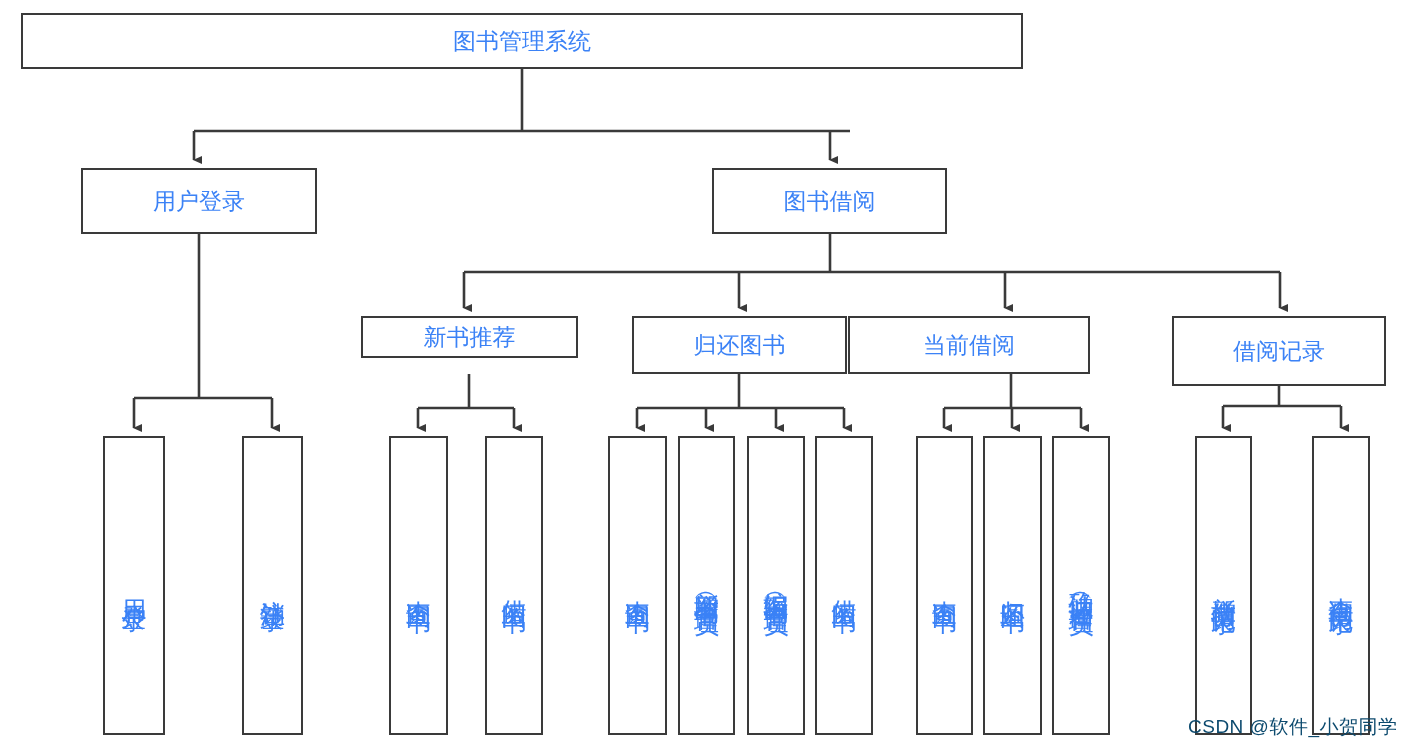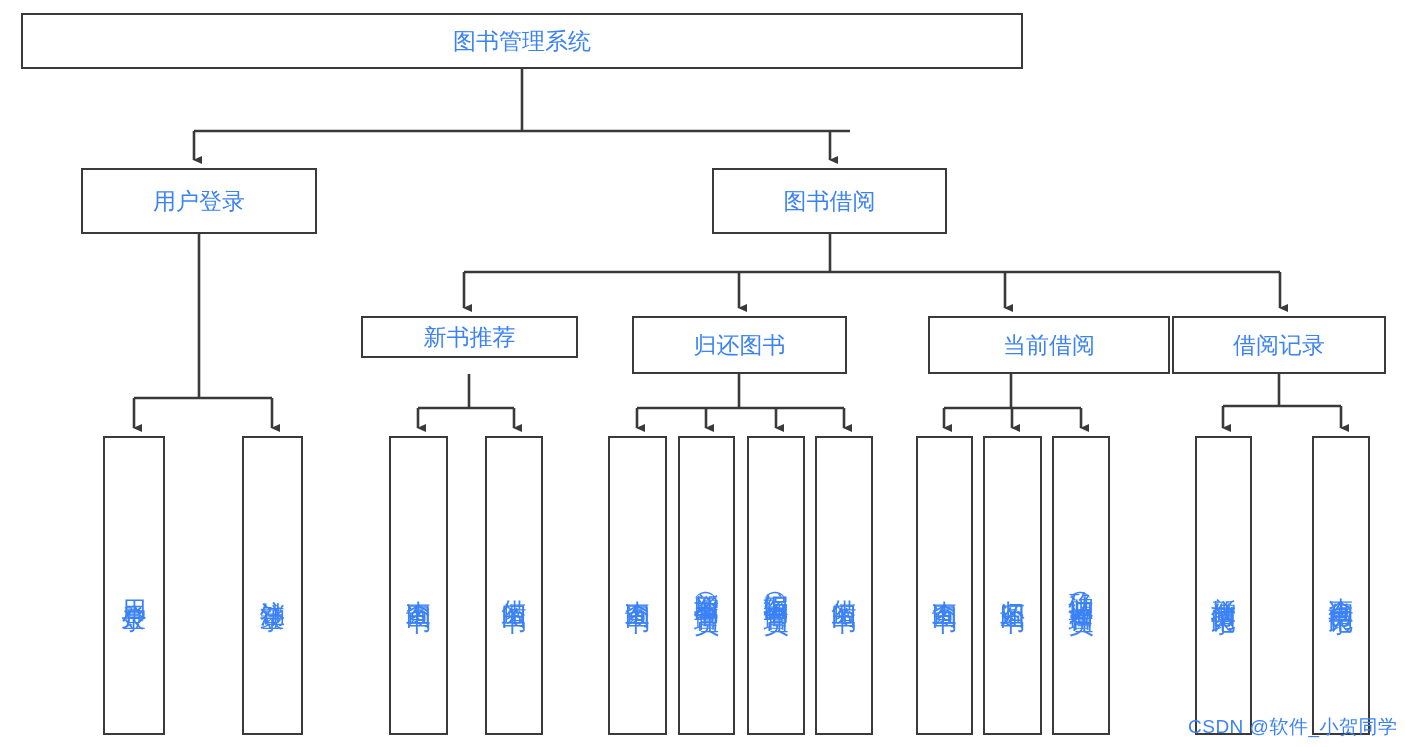--- a/index.html
+++ b/index.html
@@ -136,7 +136,7 @@
   <div class="node horizontal" style="left:632px; top:316px; width:215px; height:58px;">
     <span class="label">归还图书</span>
   </div>
-  <div class="node horizontal" style="left:928px; top:316px; width:242px; height:58px;">
+  <div class="node horizontal" style="left:848px; top:316px; width:242px; height:58px;">
     <span class="label">当前借阅</span>
   </div>
   <div class="node horizontal" style="left:1172px; top:316px; width:214px; height:58px;">

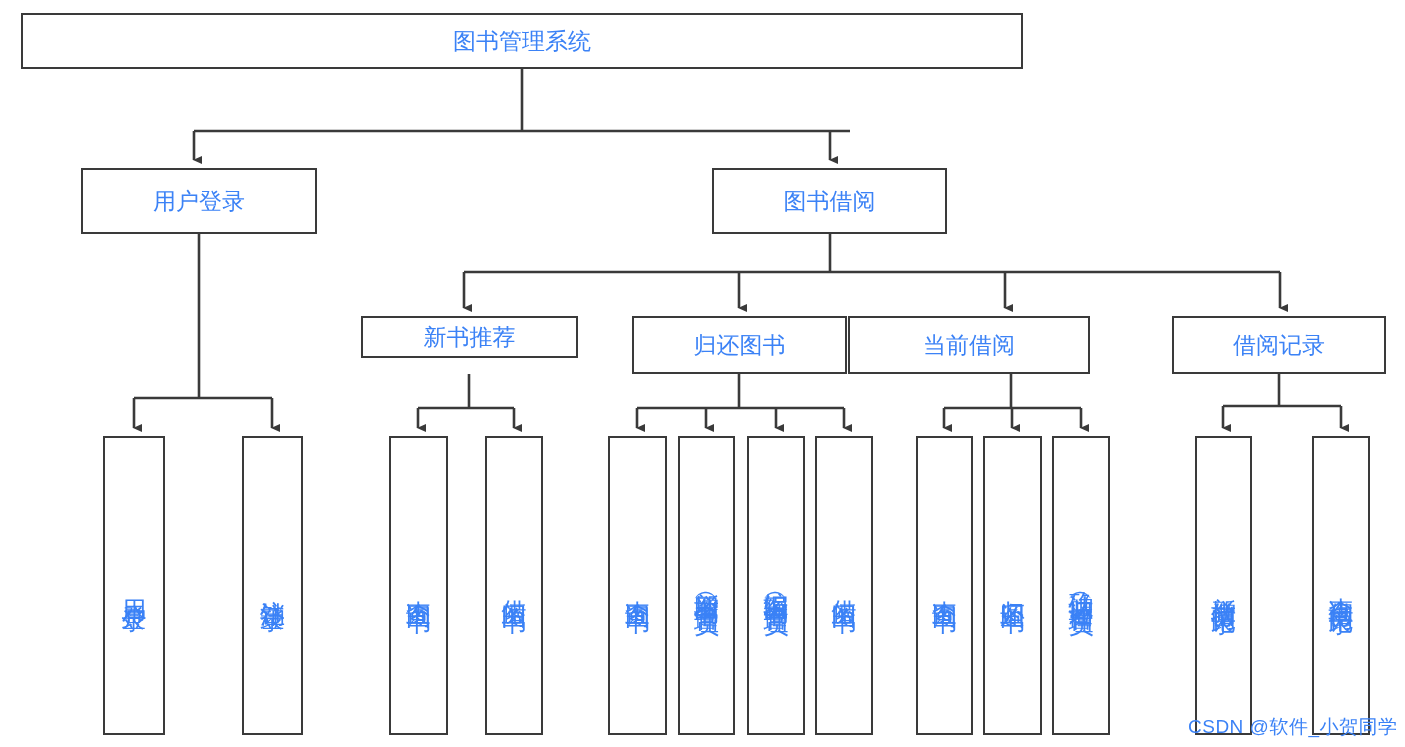--- a/index.html
+++ b/index.html
@@ -139,7 +139,7 @@
   <div class="node horizontal" style="left:848px; top:316px; width:242px; height:58px;">
     <span class="label">当前借阅</span>
   </div>
-  <div class="node horizontal" style="left:1172px; top:316px; width:214px; height:58px;">
+  <div class="node horizontal" style="left:1172px; top:316px; width:214px; height:70px;">
     <span class="label">借阅记录</span>
   </div>
 

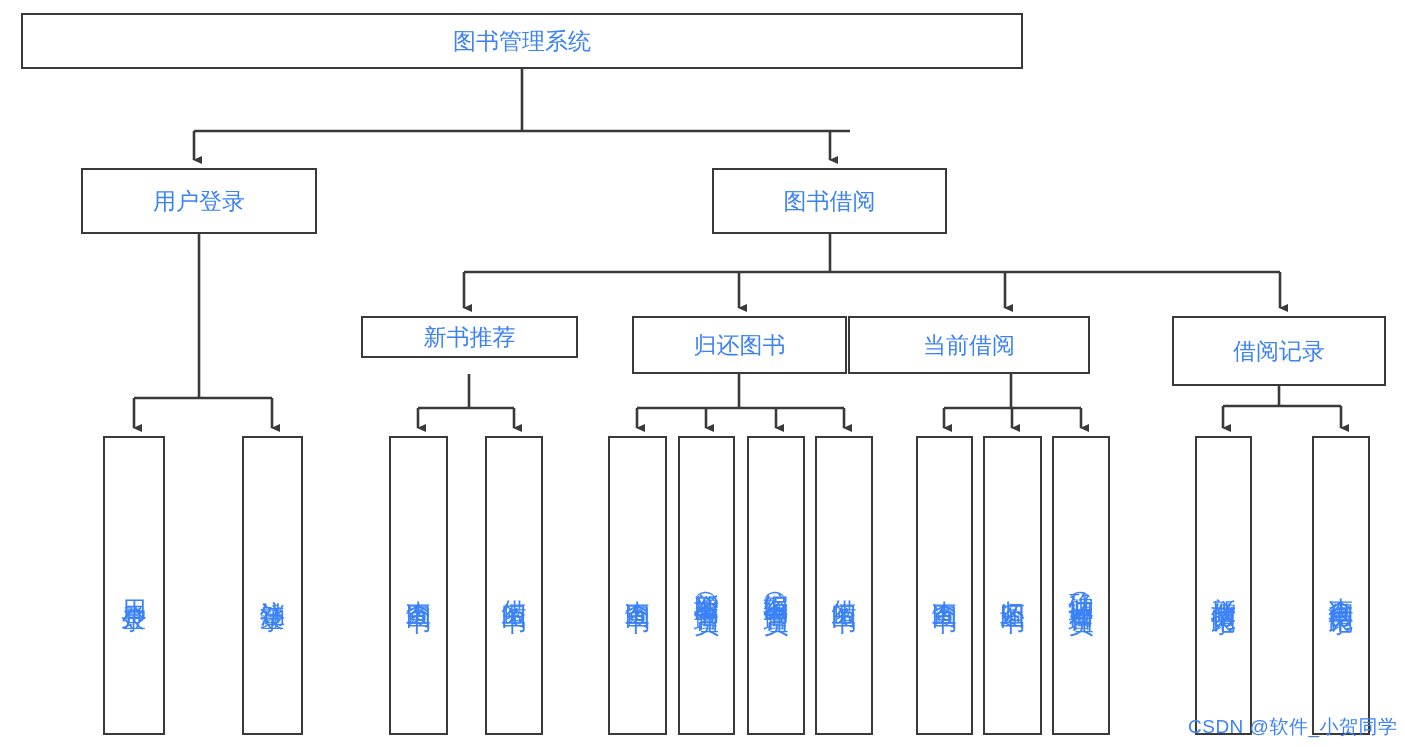--- a/index.html
+++ b/index.html
@@ -59,7 +59,7 @@
   .watermark {
     position: absolute;
     font-size: 19px;
-    color: #3b82f6;
+    color: #0c4a6e;
     white-space: nowrap;
     letter-spacing: 0.5px;
   }

